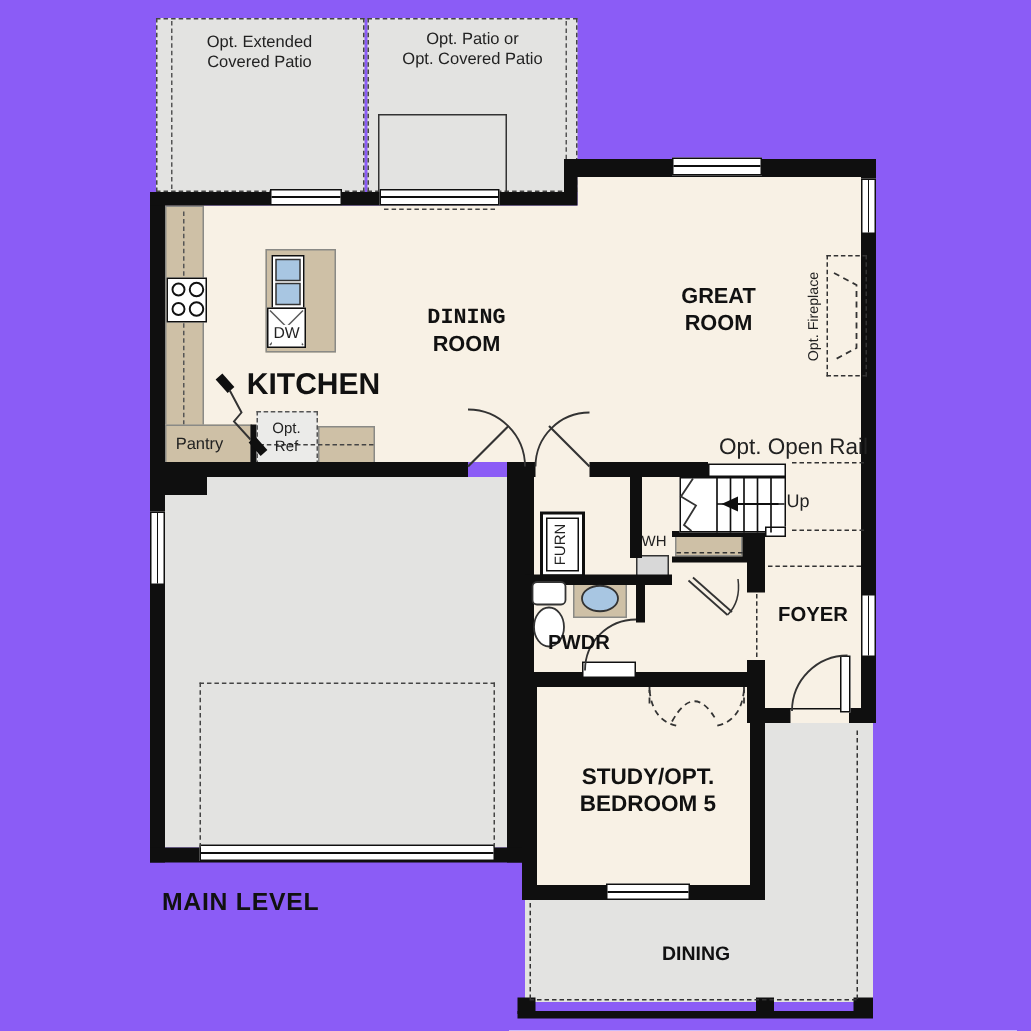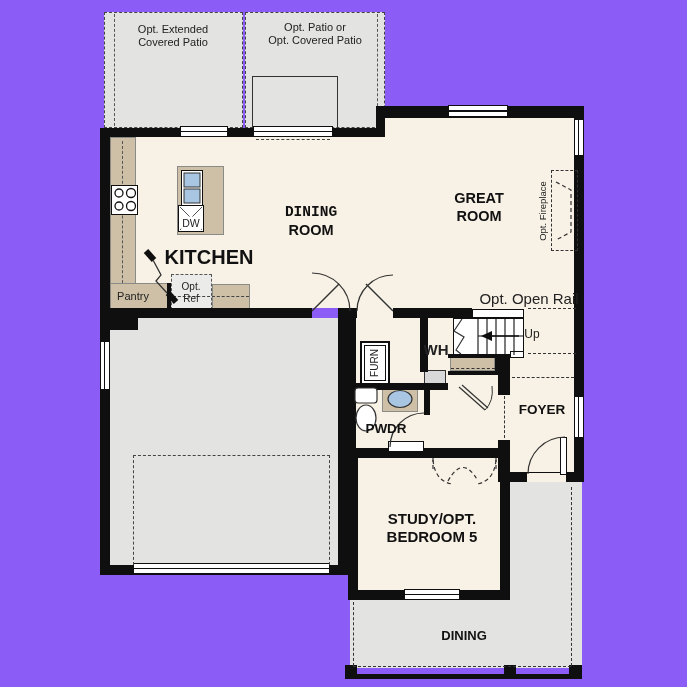--- a/index.html
+++ b/index.html
@@ -205,7 +205,7 @@
   </div>
   <div class="lbl" style="left:191px;top:223px;font-size:10.5px;color:#222;background:#fff;padding:0 1px;">DW</div>
   <div class="lbl vert" style="left:375px;top:363px;font-size:10px;color:#222;">FURN</div>
-  <div class="lbl" style="left:436px;top:350px;font-size:15px;color:#222;font-weight:bold;">WH</div>
+  <div class="lbl" style="left:436px;top:362px;font-size:10px;color:#222;">WH</div>
   <div class="lbl b" style="left:386px;top:429px;font-size:13.5px;">PWDR</div>
   <div class="lbl" style="left:532px;top:334px;font-size:12px;color:#222;">Up</div>
   <div class="lbl" style="left:481px;top:299px;font-size:15px;color:#222;margin-left:48px;">Opt. Open Rail</div>

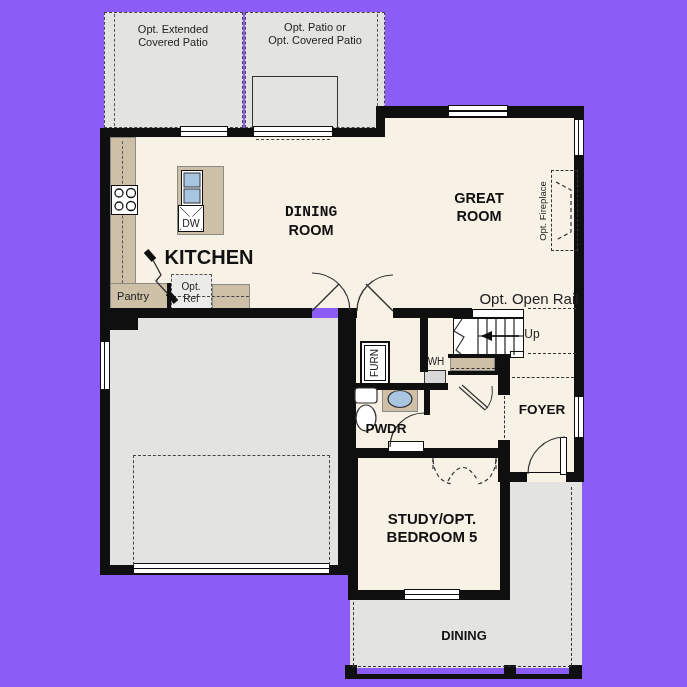--- a/index.html
+++ b/index.html
@@ -216,6 +216,7 @@
     <span style="display:block;">BEDROOM 5</span>
   </div>
   <div class="lbl b" style="left:464px;top:636px;font-size:13px;">DINING</div>
+  <div class="lbl b" style="left:108px;top:602px;transform:translate(0,-50%);font-size:16.5px;letter-spacing:0.5px;">MAIN LEVEL</div>
 
 </div>
 

